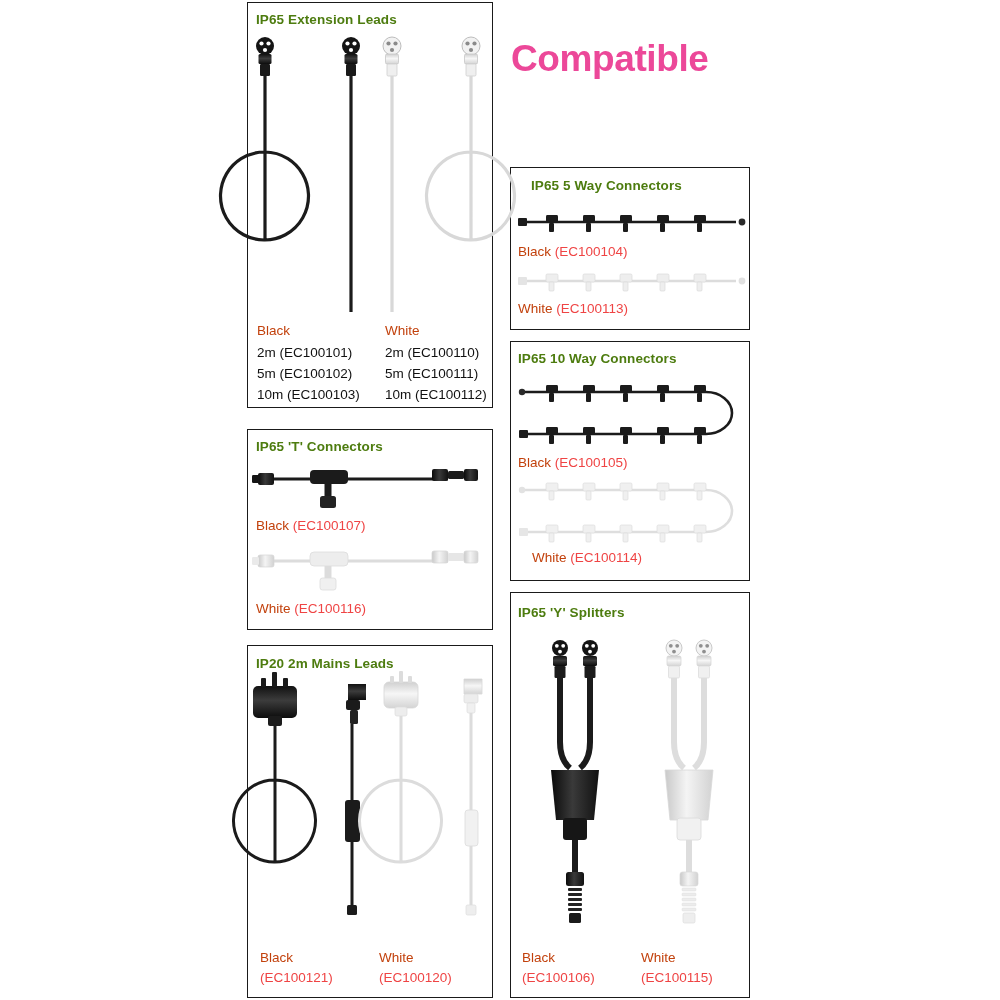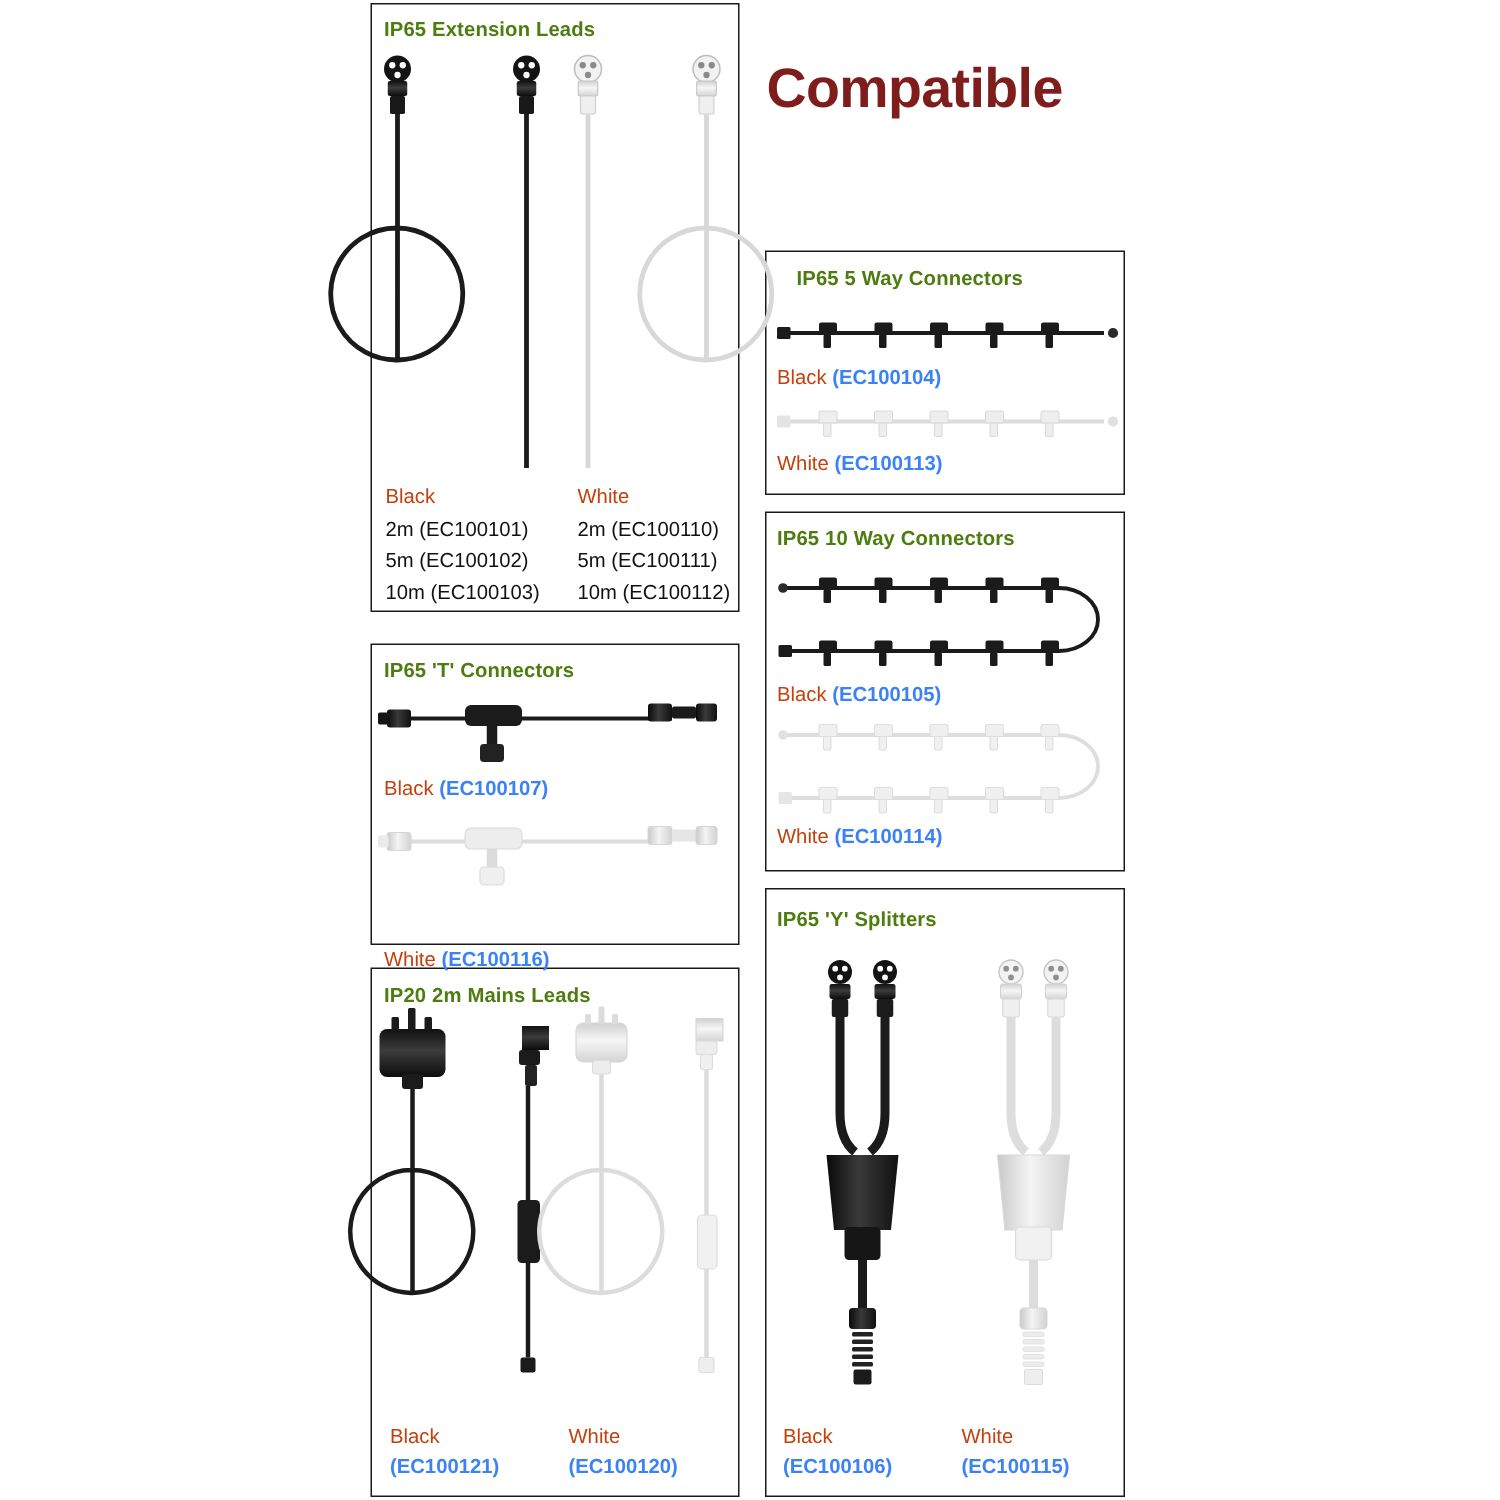--- a/index.html
+++ b/index.html
@@ -50,7 +50,7 @@
     font-weight: bold;
     line-height: 1.12;
     letter-spacing: -0.4px;
-    color: #7f1d1d;
+    color: #ec4899;
   }
   svg { display:block; }
   .svg-layer {

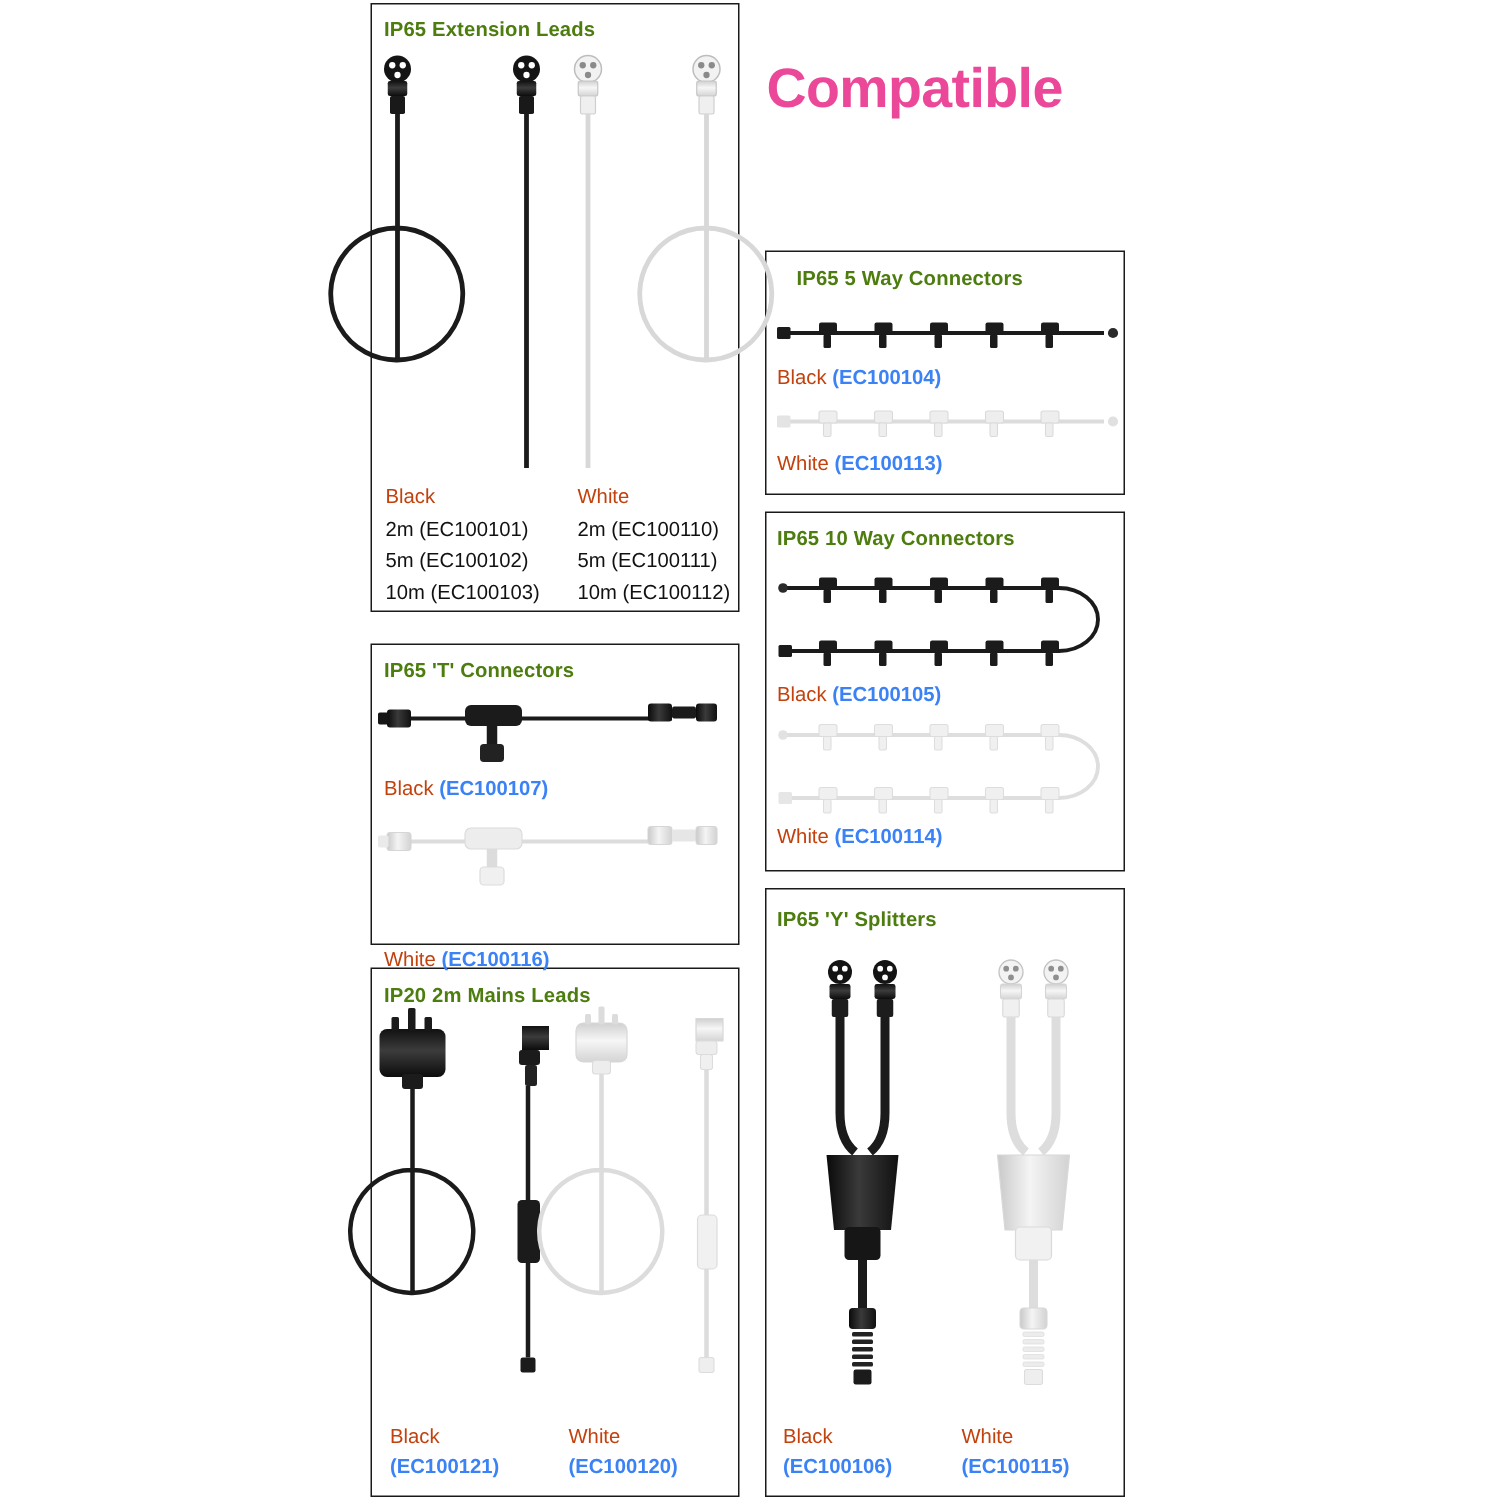--- a/index.html
+++ b/index.html
@@ -34,9 +34,9 @@
     color: #c2410c;
   }
   .label-reg {
-    font-weight: bold;
+    font-weight: normal;
     font-size: 13.5px;
-    color: #3b82f6;
+    color: #ef4444;
   }
   .txt {
     position: absolute;

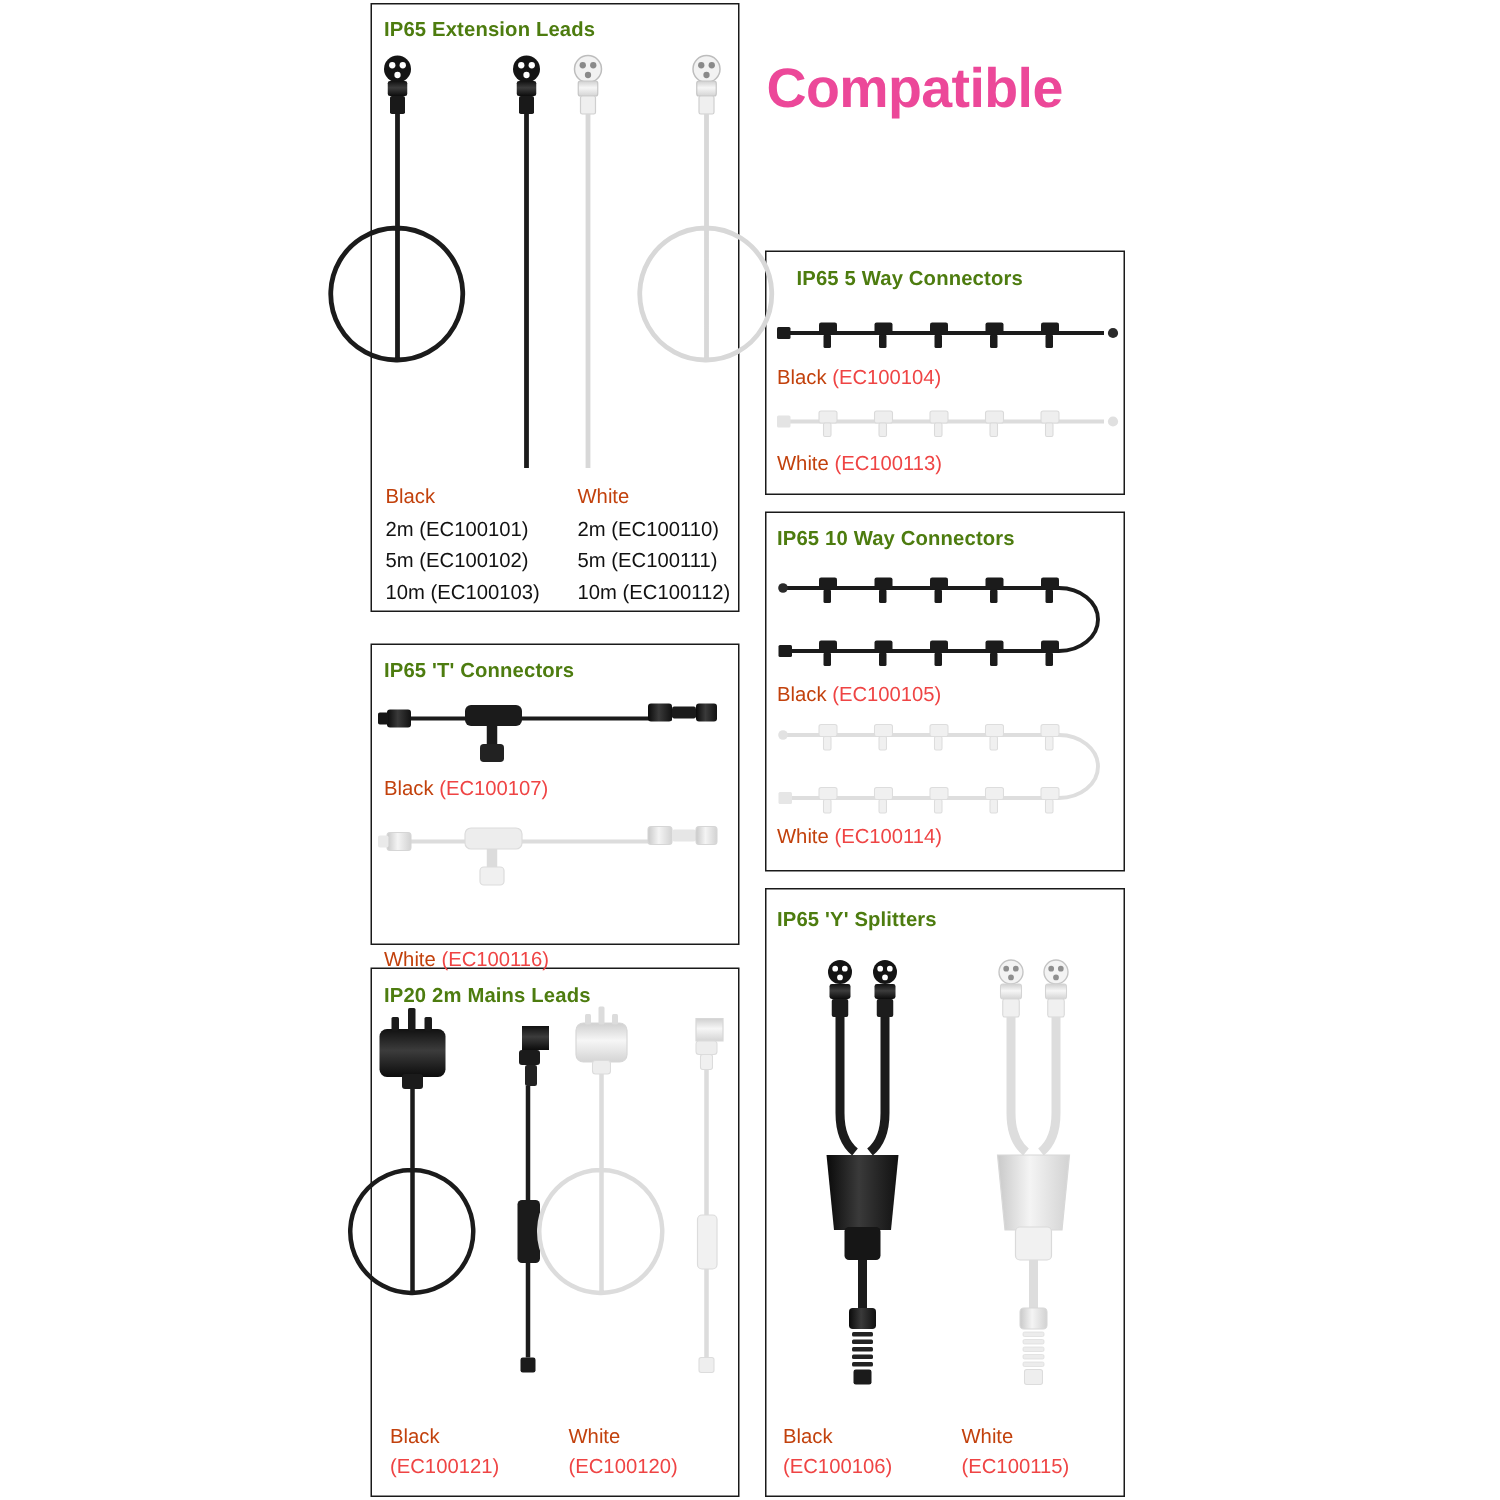--- a/index.html
+++ b/index.html
@@ -401,7 +401,7 @@
   <span class="label-strong">Black</span>
   <span class="label-reg">(EC100105)</span>
 </div>
-<div class="txt" style="left:518px; top:548px;">
+<div class="txt" style="left:532px; top:548px;">
   <span class="label-strong">White</span>
   <span class="label-reg">(EC100114)</span>
 </div>

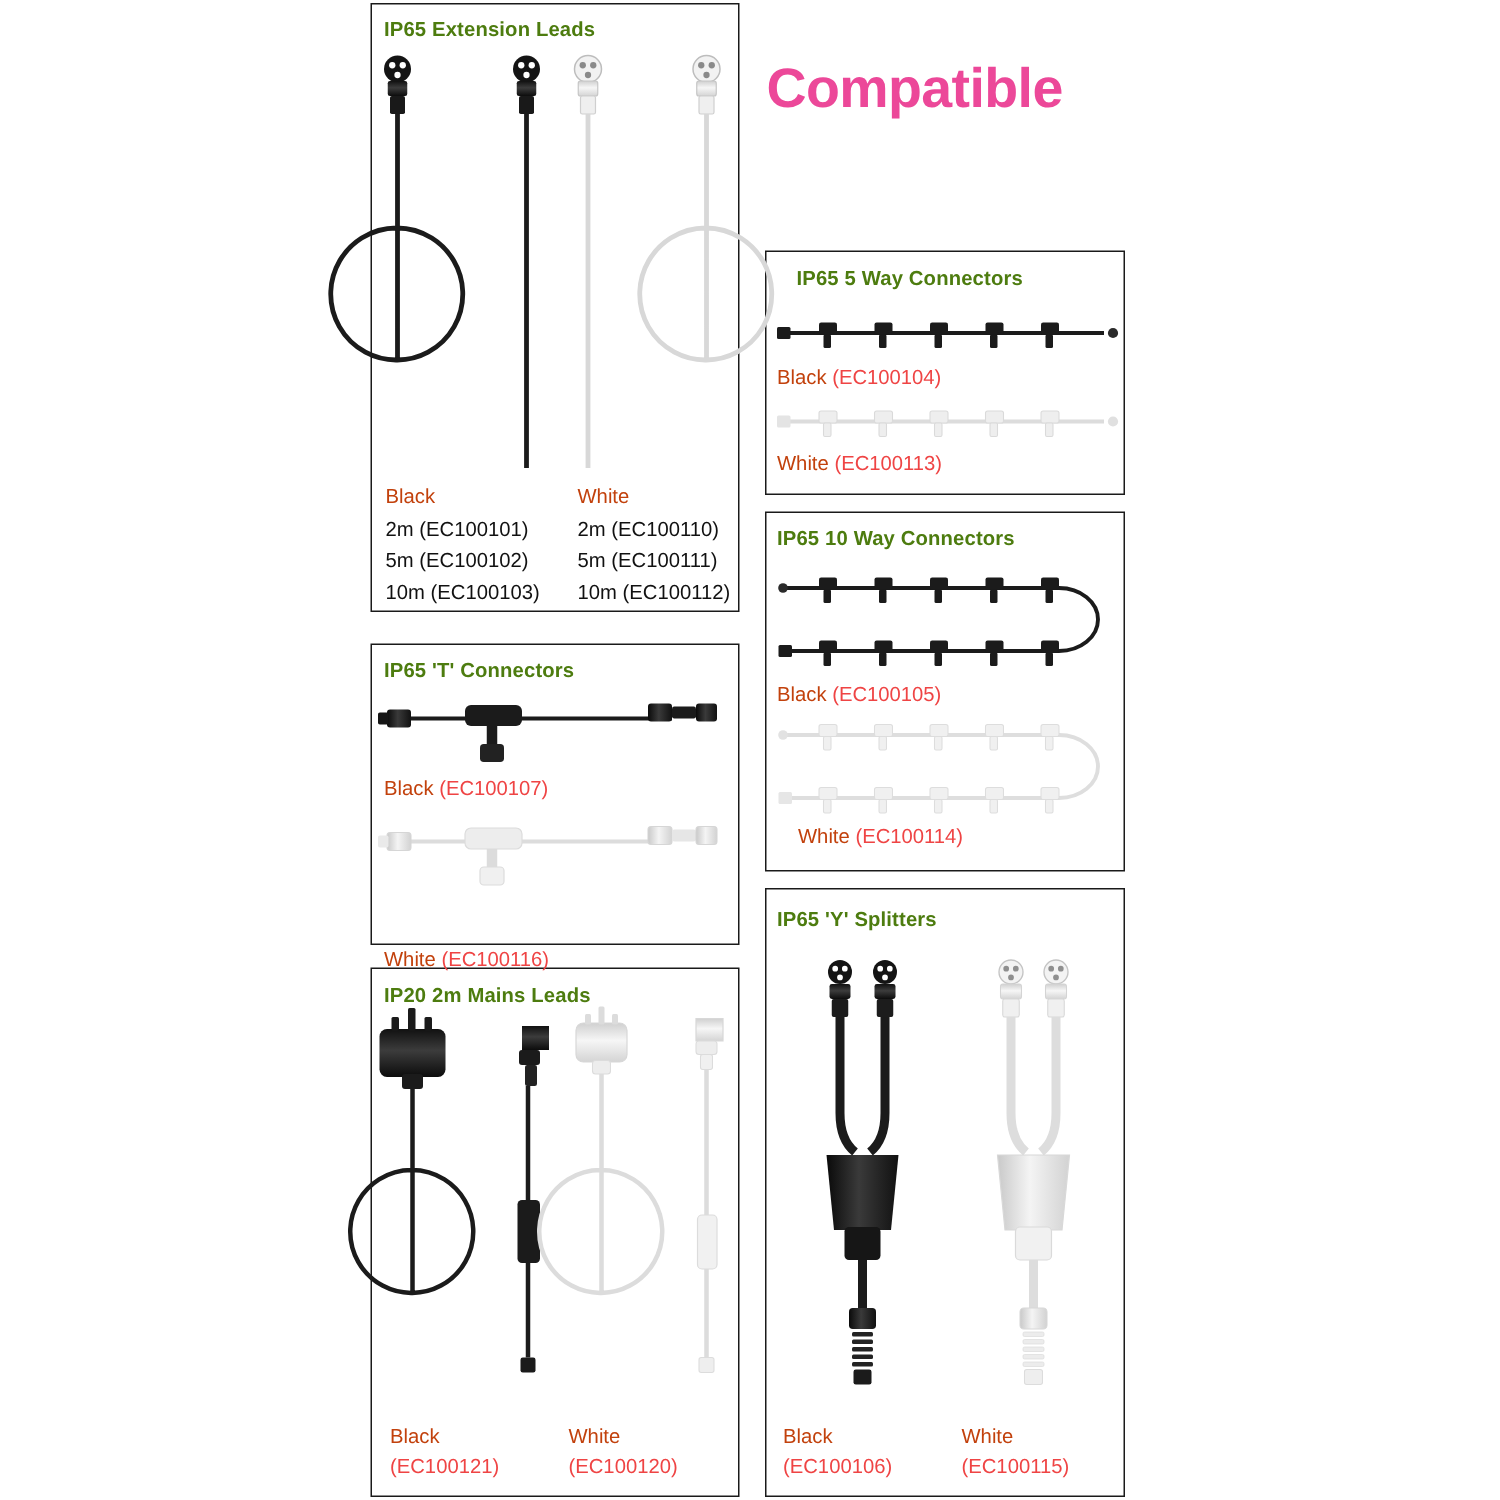--- a/index.html
+++ b/index.html
@@ -374,7 +374,7 @@
   <span class="label-strong">Black</span>
   <span class="label-reg">(EC100107)</span>
 </div>
-<div class="txt" style="left:256px; top:599px;margin-top:31px;">
+<div class="txt" style="left:256px; top:599px;">
   <span class="label-strong">White</span>
   <span class="label-reg">(EC100116)</span>
 </div>

